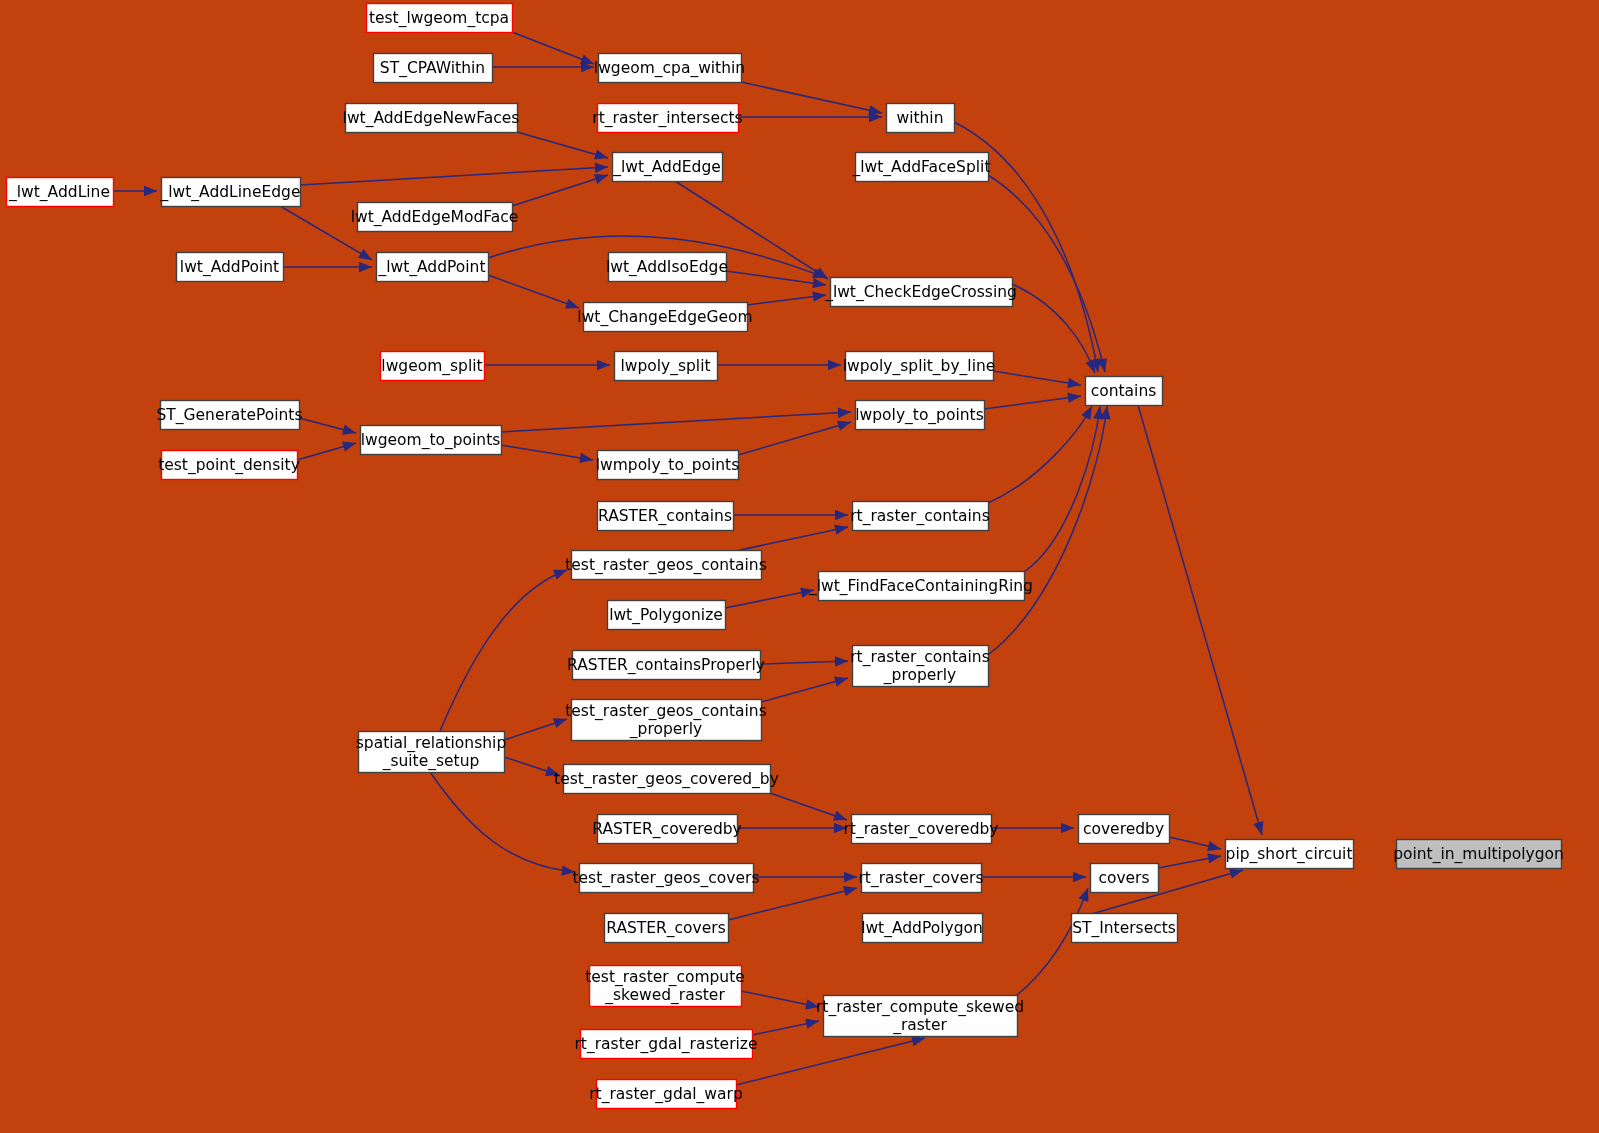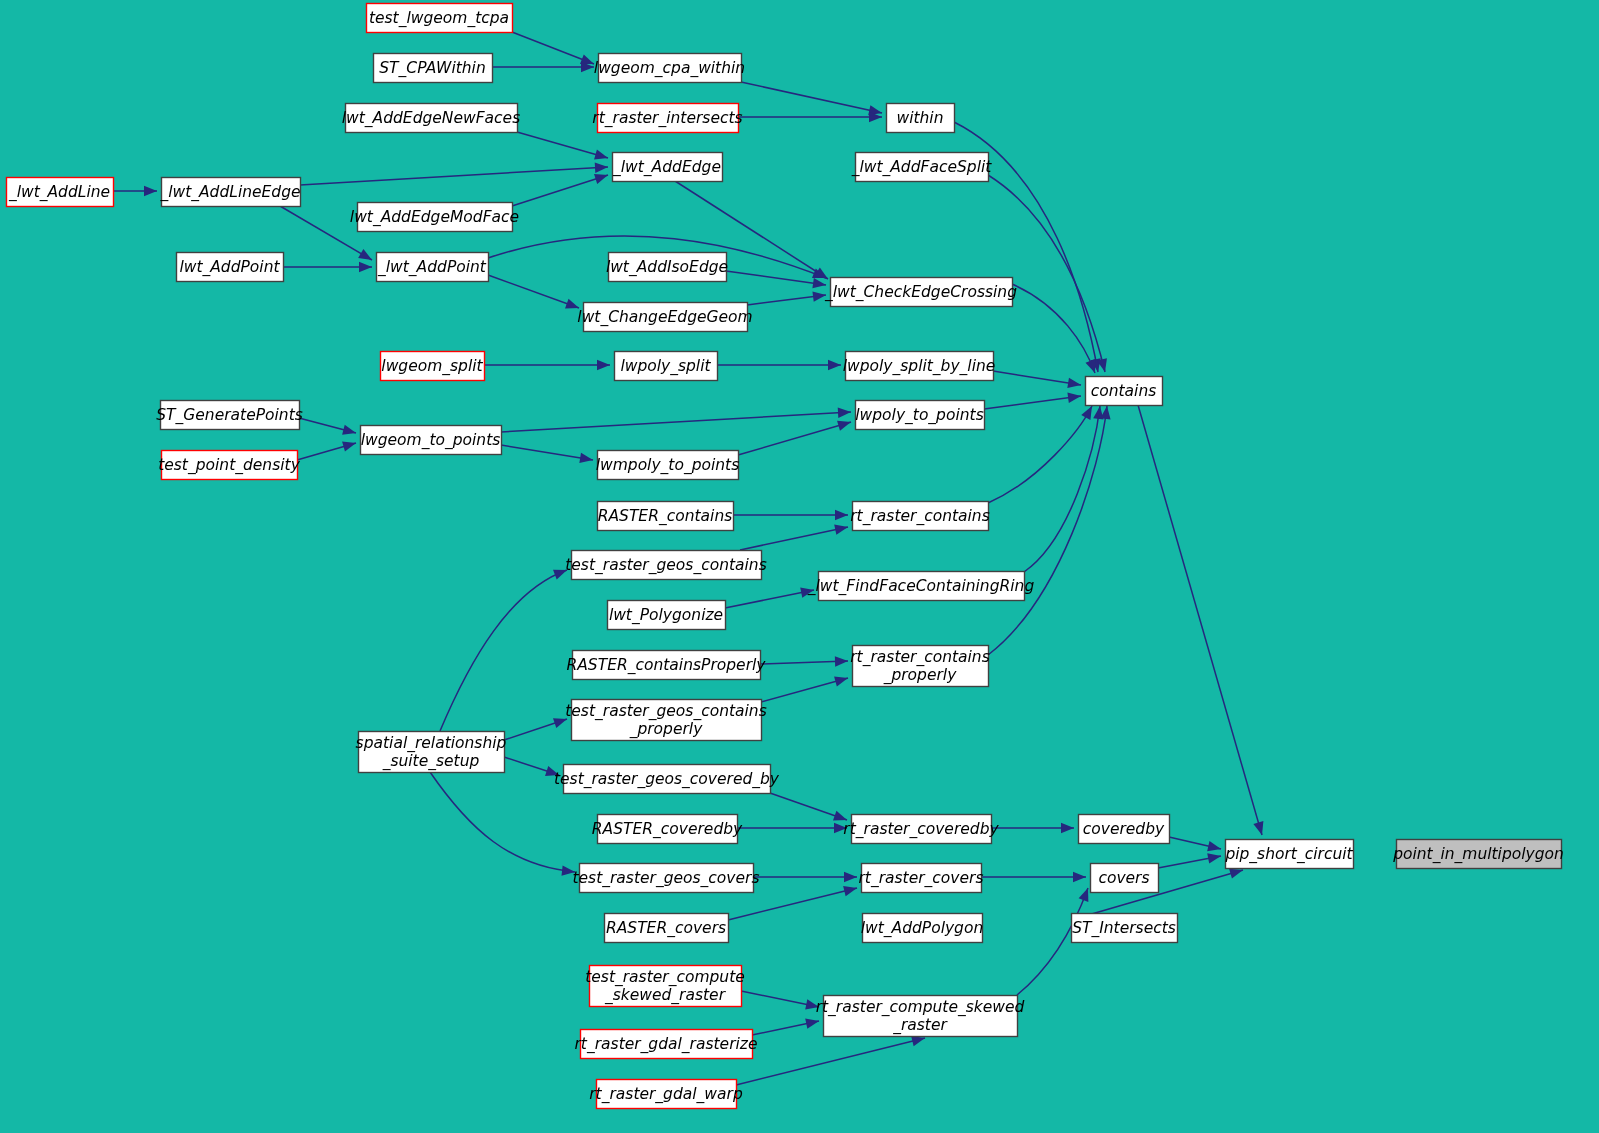--- a/index.html
+++ b/index.html
@@ -11,9 +11,8 @@
     position: relative;
     width: 1599px;
     height: 1133px;
-    background: #14b8a6;
+    background: #c2410c;
     overflow: hidden;
-    font-style: italic;
   }
   svg#graph {
     position: absolute;

